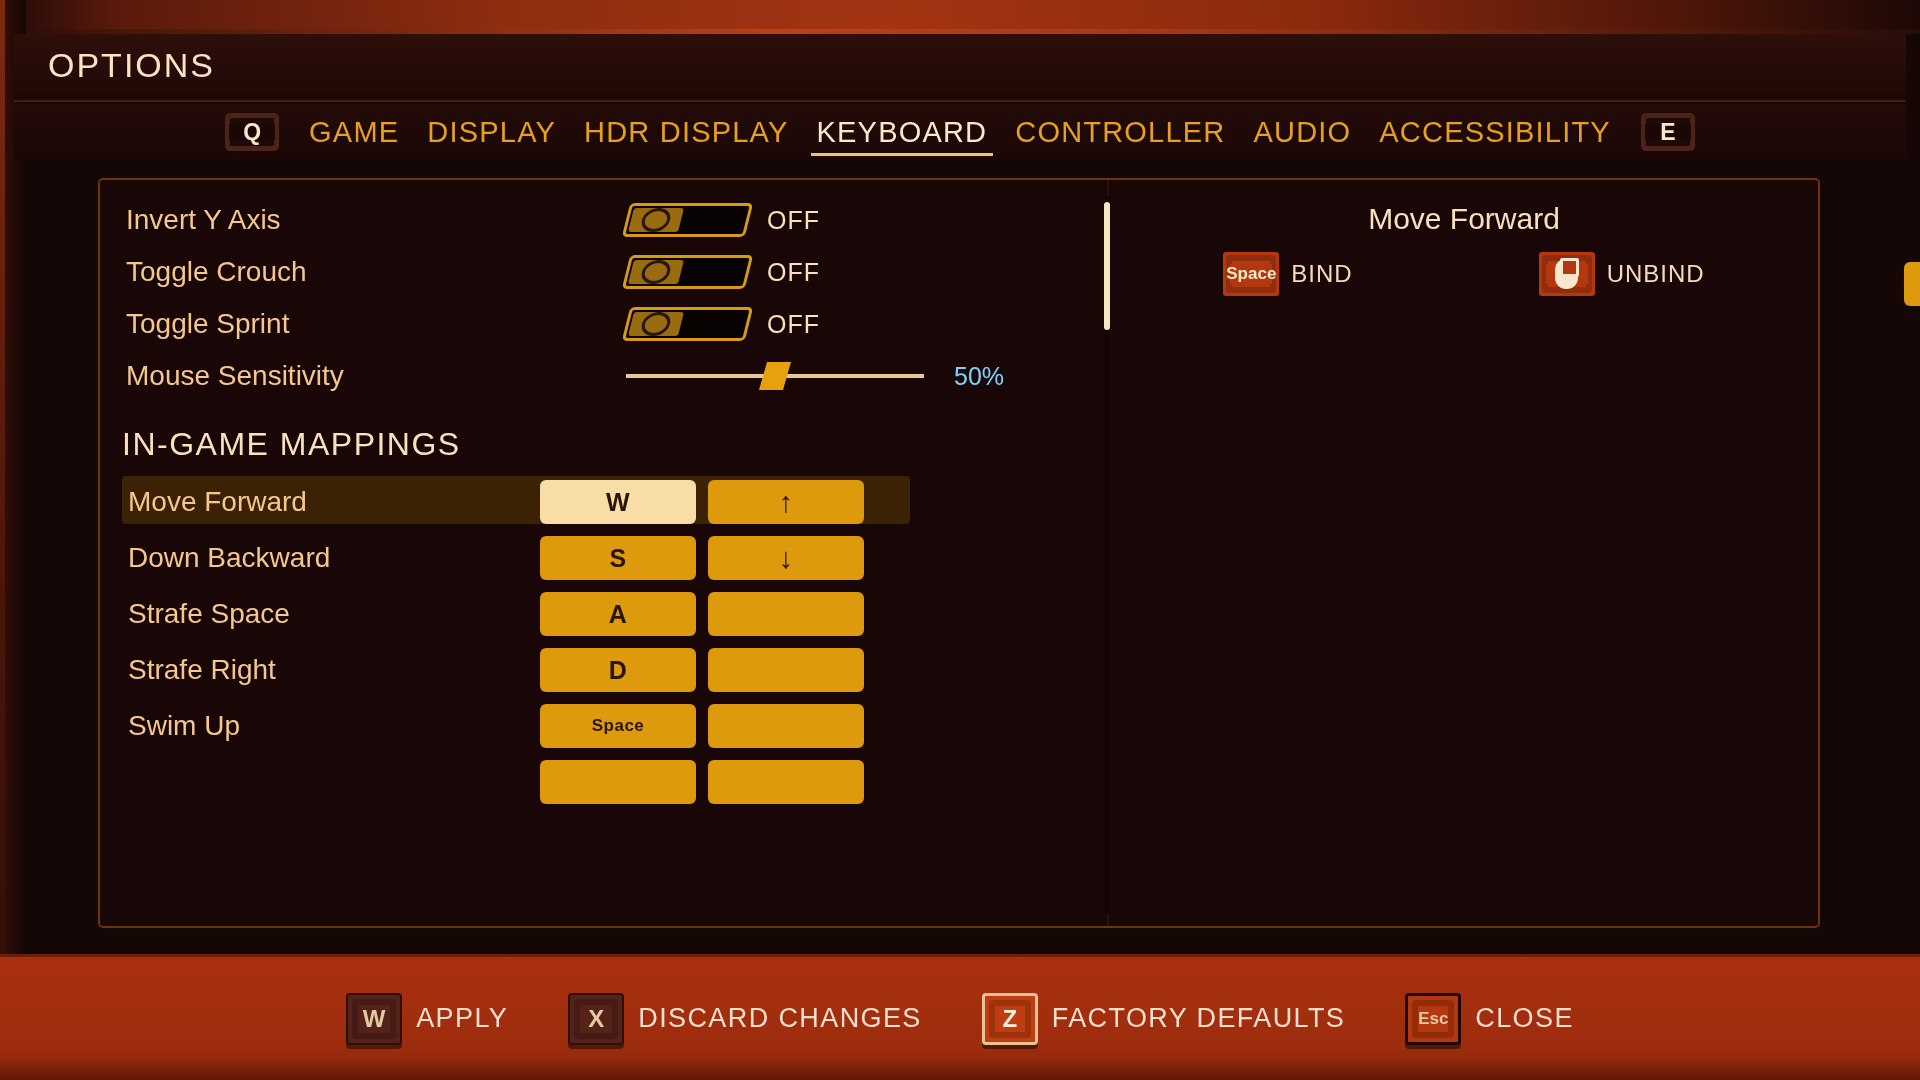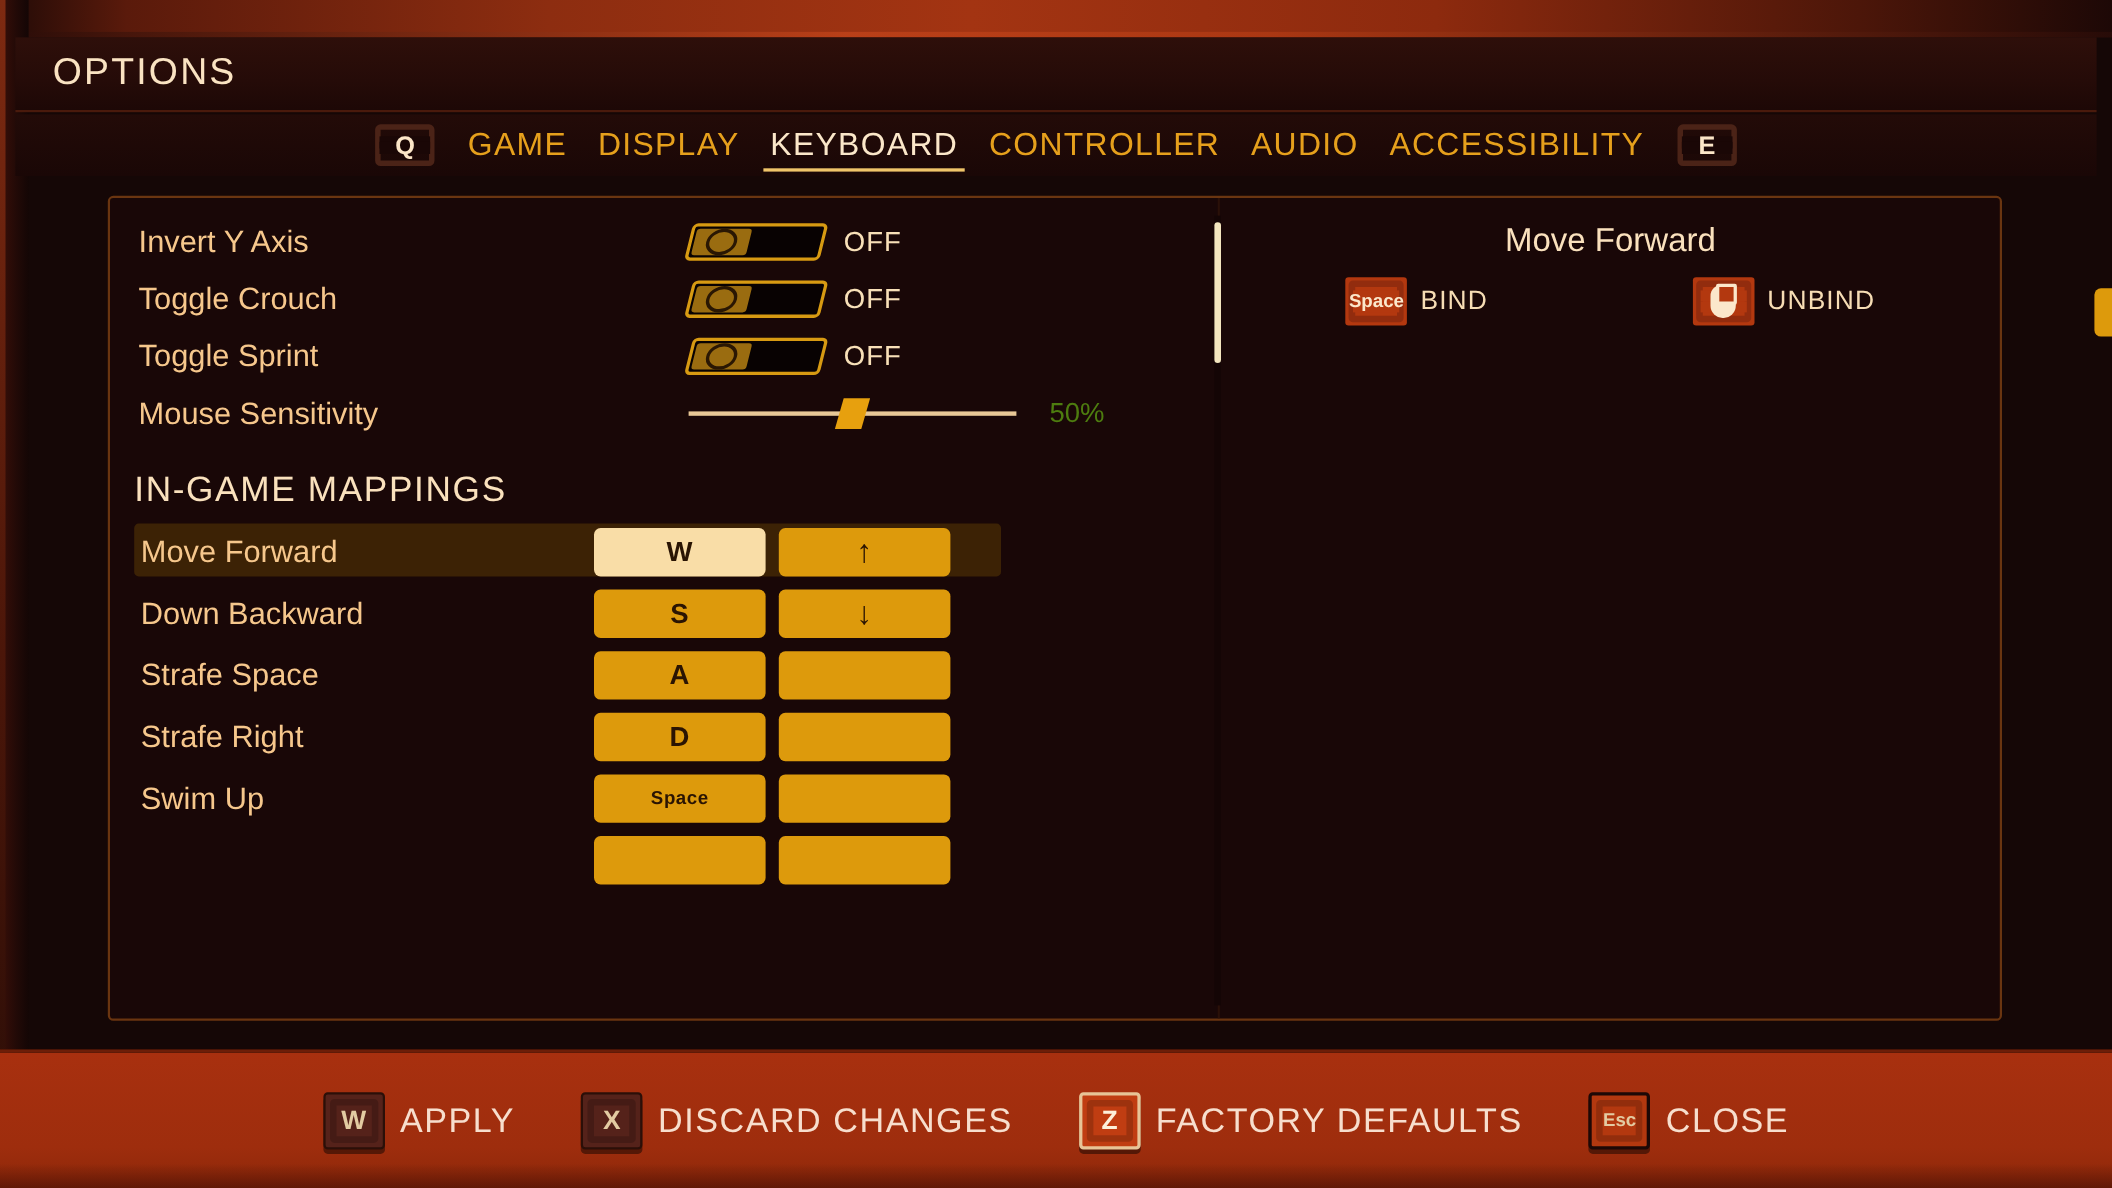--- a/index.html
+++ b/index.html
@@ -259,6 +259,7 @@
   </div>
   <div class="tab">GAME</div>
   <div class="tab">DISPLAY</div>
+  <div class="tab">HDR DISPLAY</div>
   <div class="tab active">KEYBOARD</div>
   <div class="tab">CONTROLLER</div>
   <div class="tab">AUDIO</div>

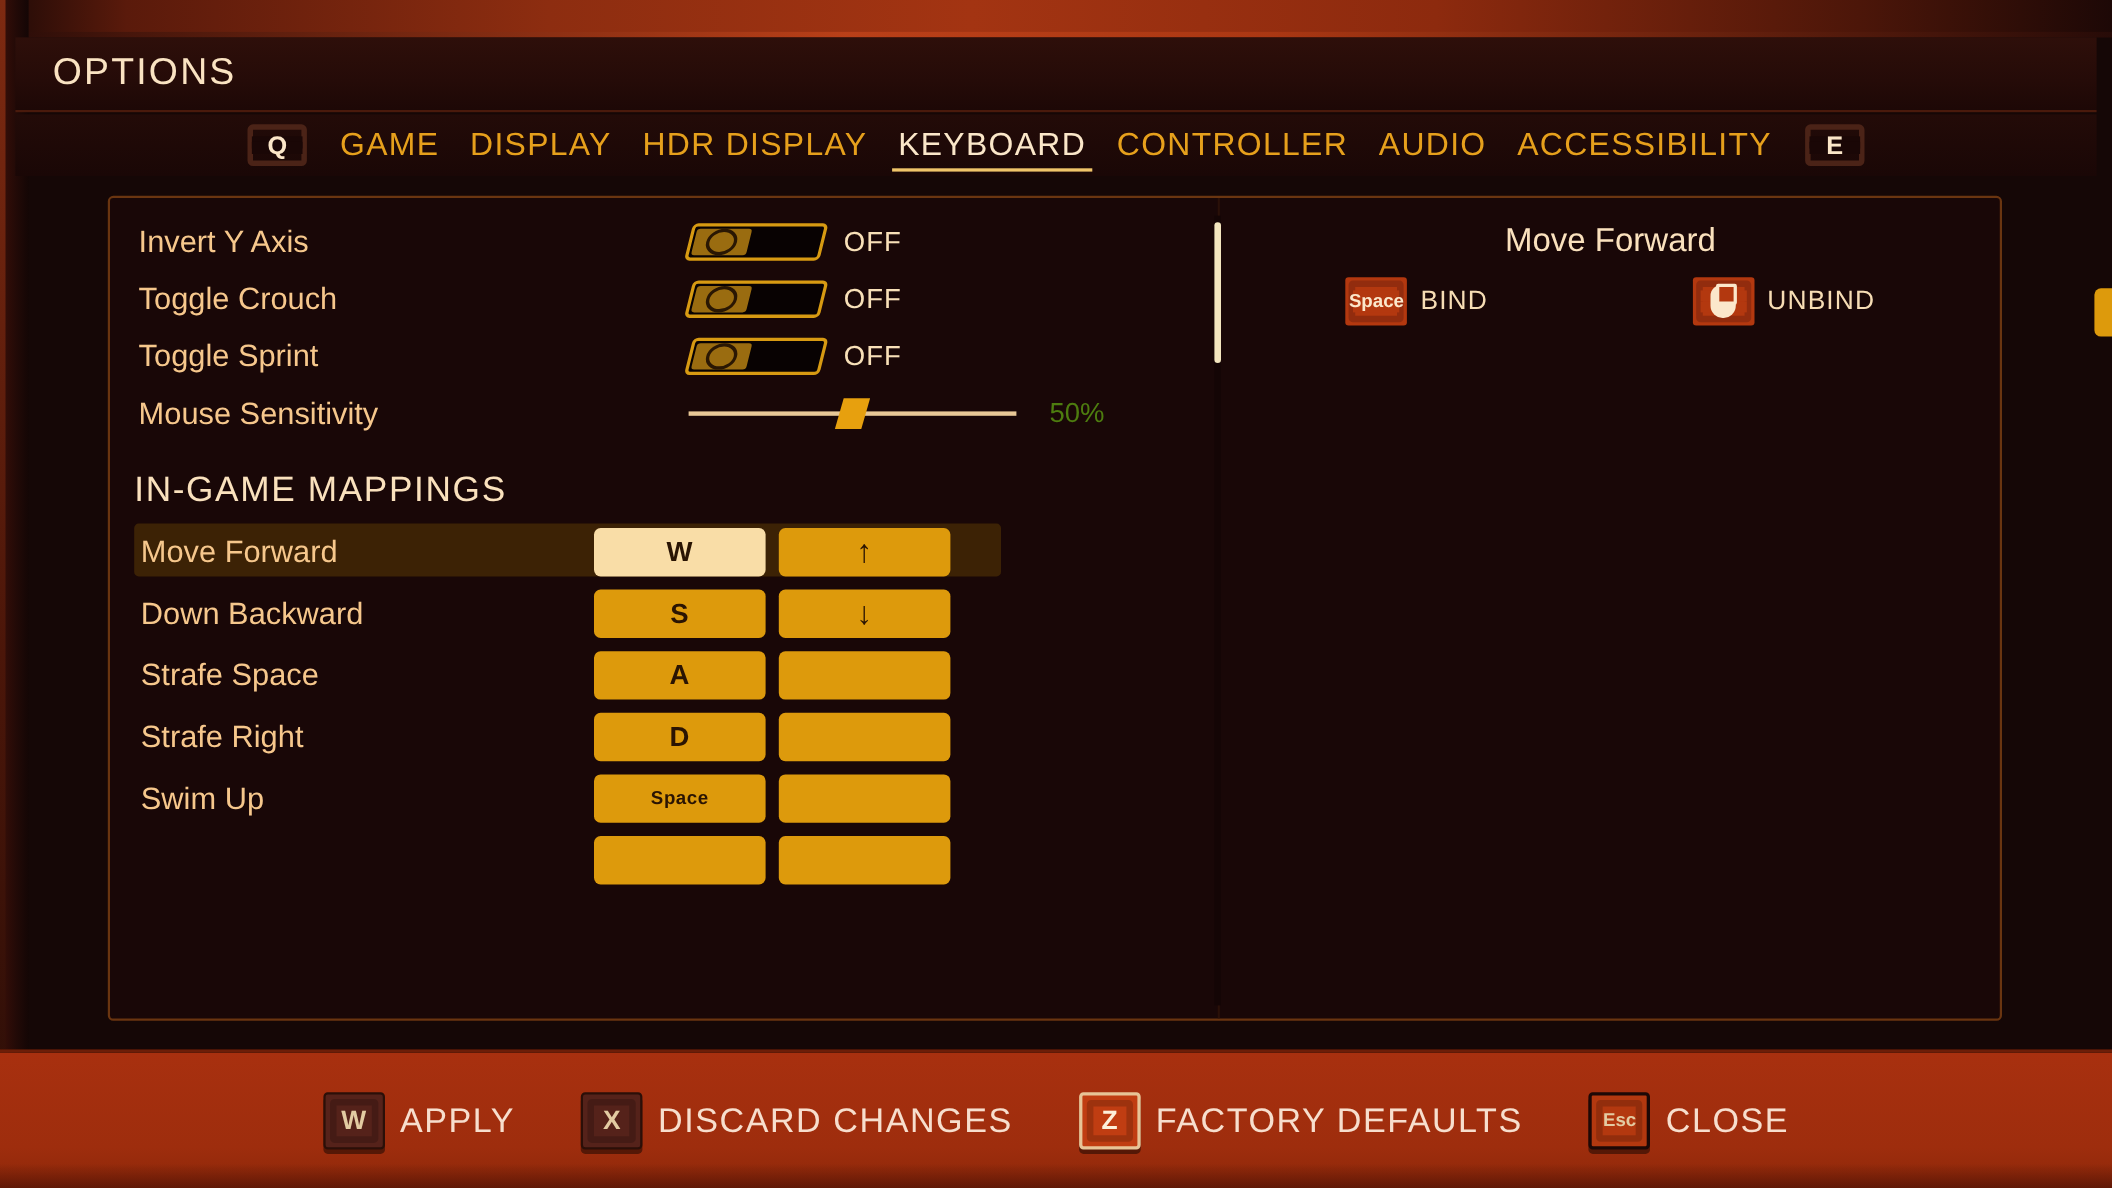--- a/index.html
+++ b/index.html
@@ -117,7 +117,7 @@
     position:absolute; width:24px; height:28px; background:#e7a00e;
     transform:skewX(-16deg);
   }
-  .slider-val{ font-size:25px; color:#4d7c0f; margin-left:30px; }
+  .slider-val{ font-size:25px; color:#7dd3fc; margin-left:30px; }
 
   
   #section-header{

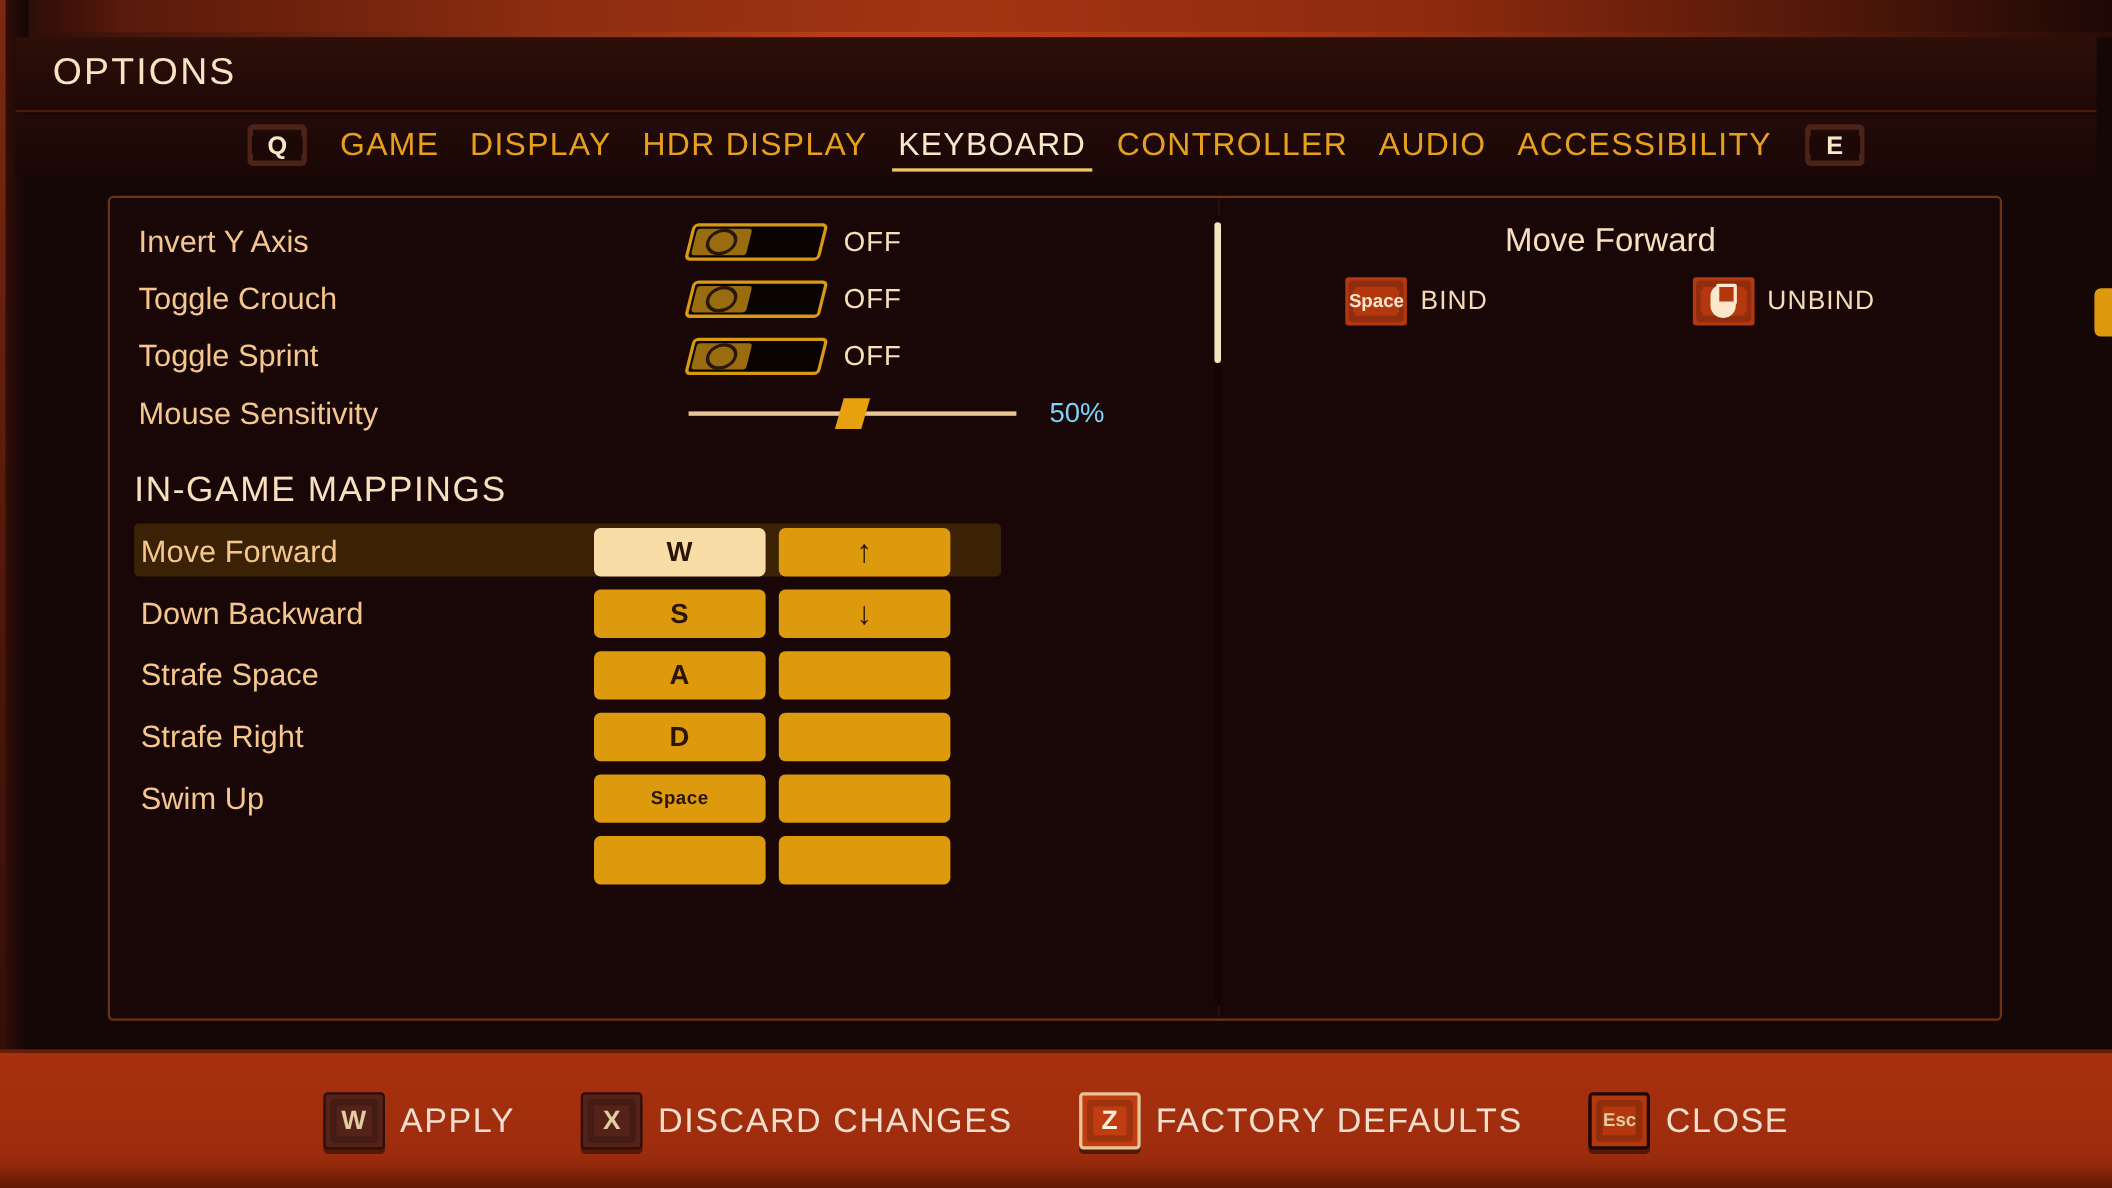--- a/index.html
+++ b/index.html
@@ -241,7 +241,7 @@
   .bkey .btxt{ position:relative; z-index:2; font-size:24px; font-weight:700; color:#e3cba2; }
   .bkey.bright .btxt{ color:#fdf0da; }
   .bkey .btxt.esc{ font-size:17px; }
-  .blabel{ font-size:31px; color:#f7decd; letter-spacing:1.4px; }
+  .blabel{ font-size:27px; color:#f7decd; letter-spacing:1.4px; }
 </style>
 </head>
 <body>

